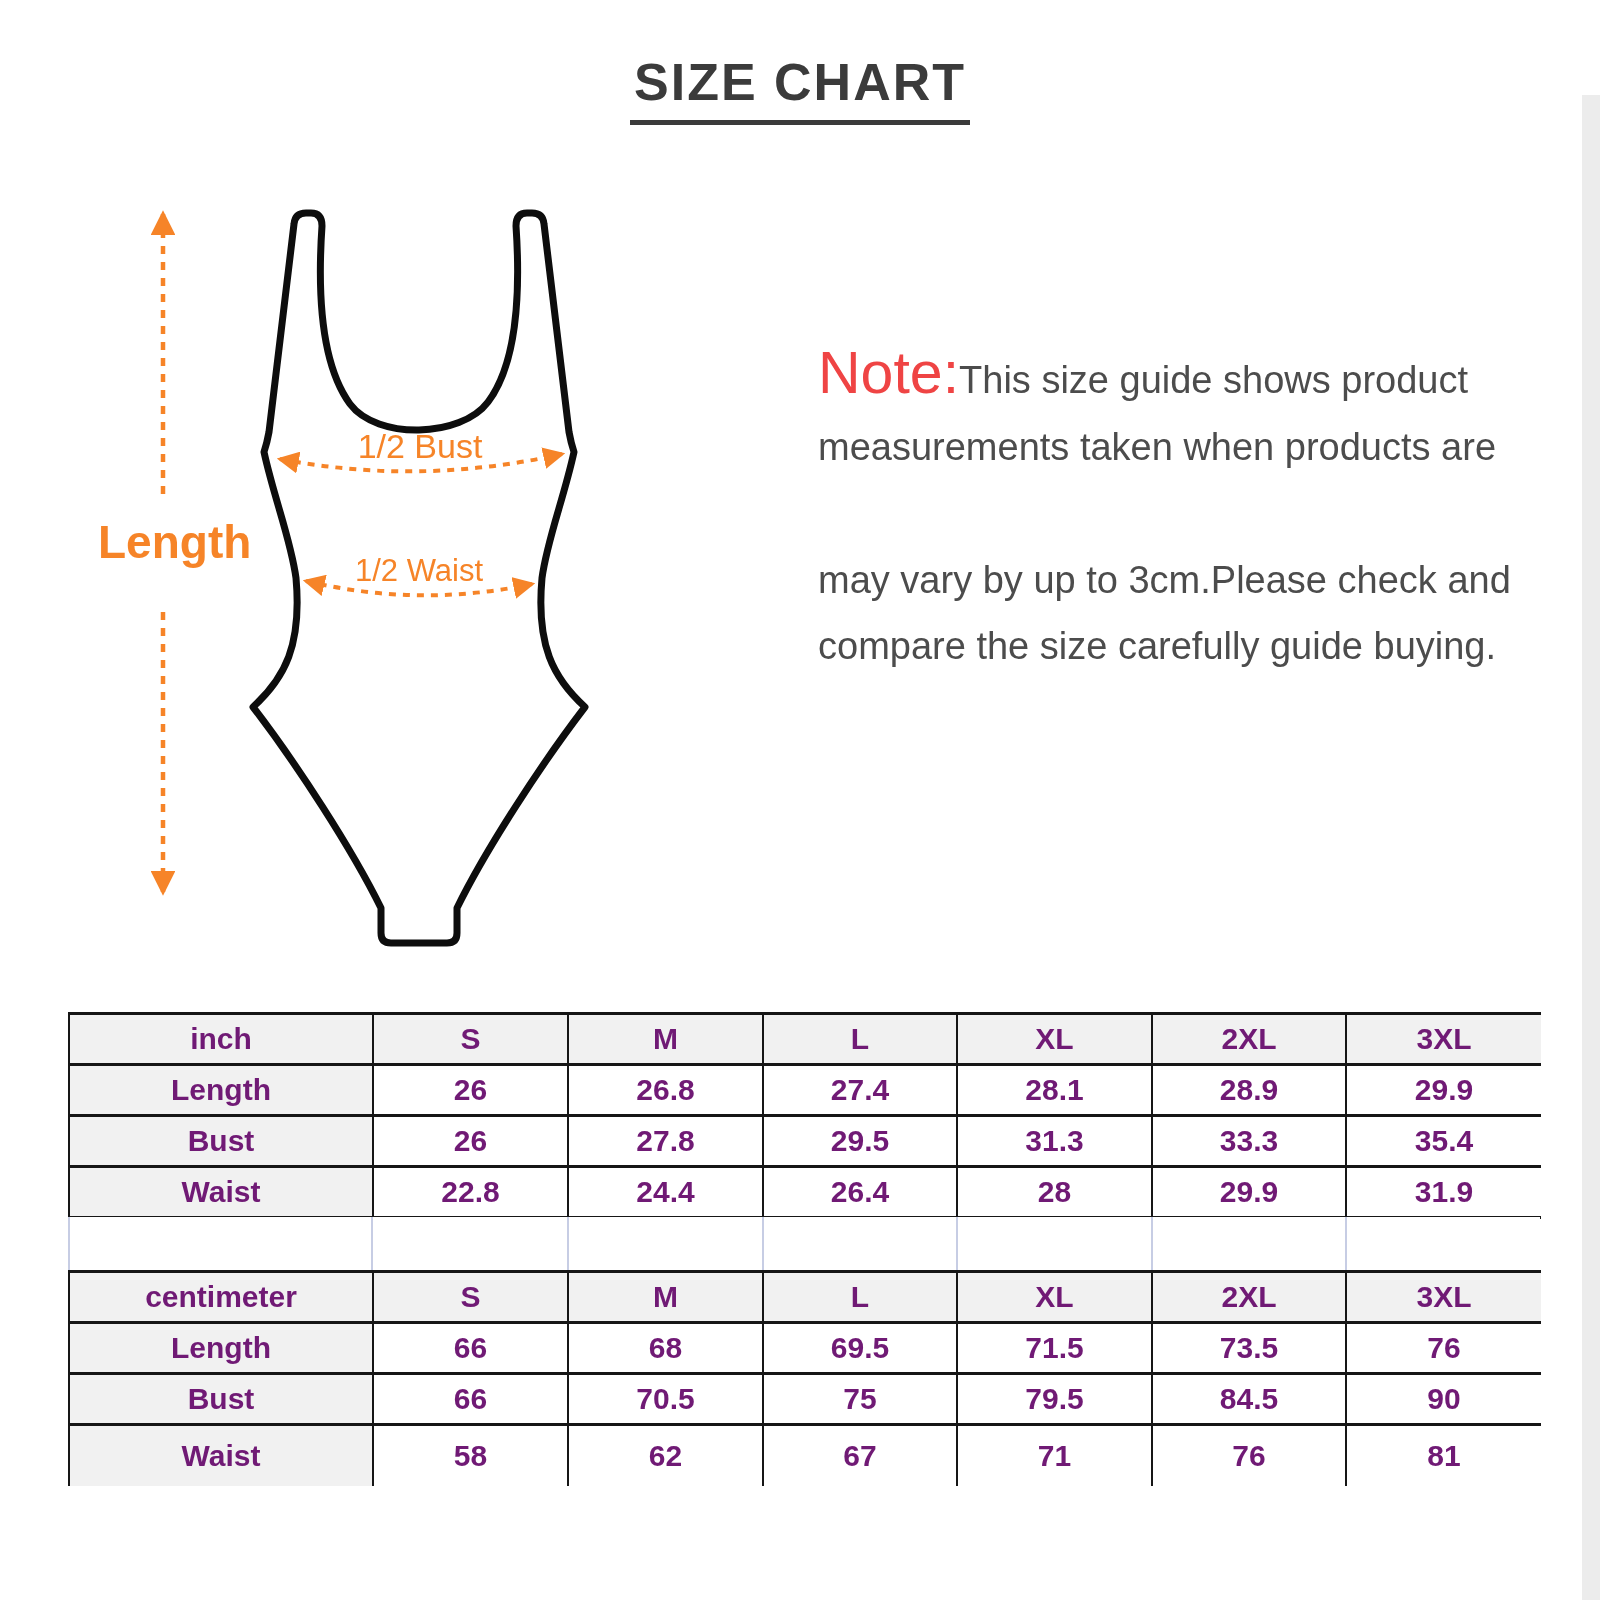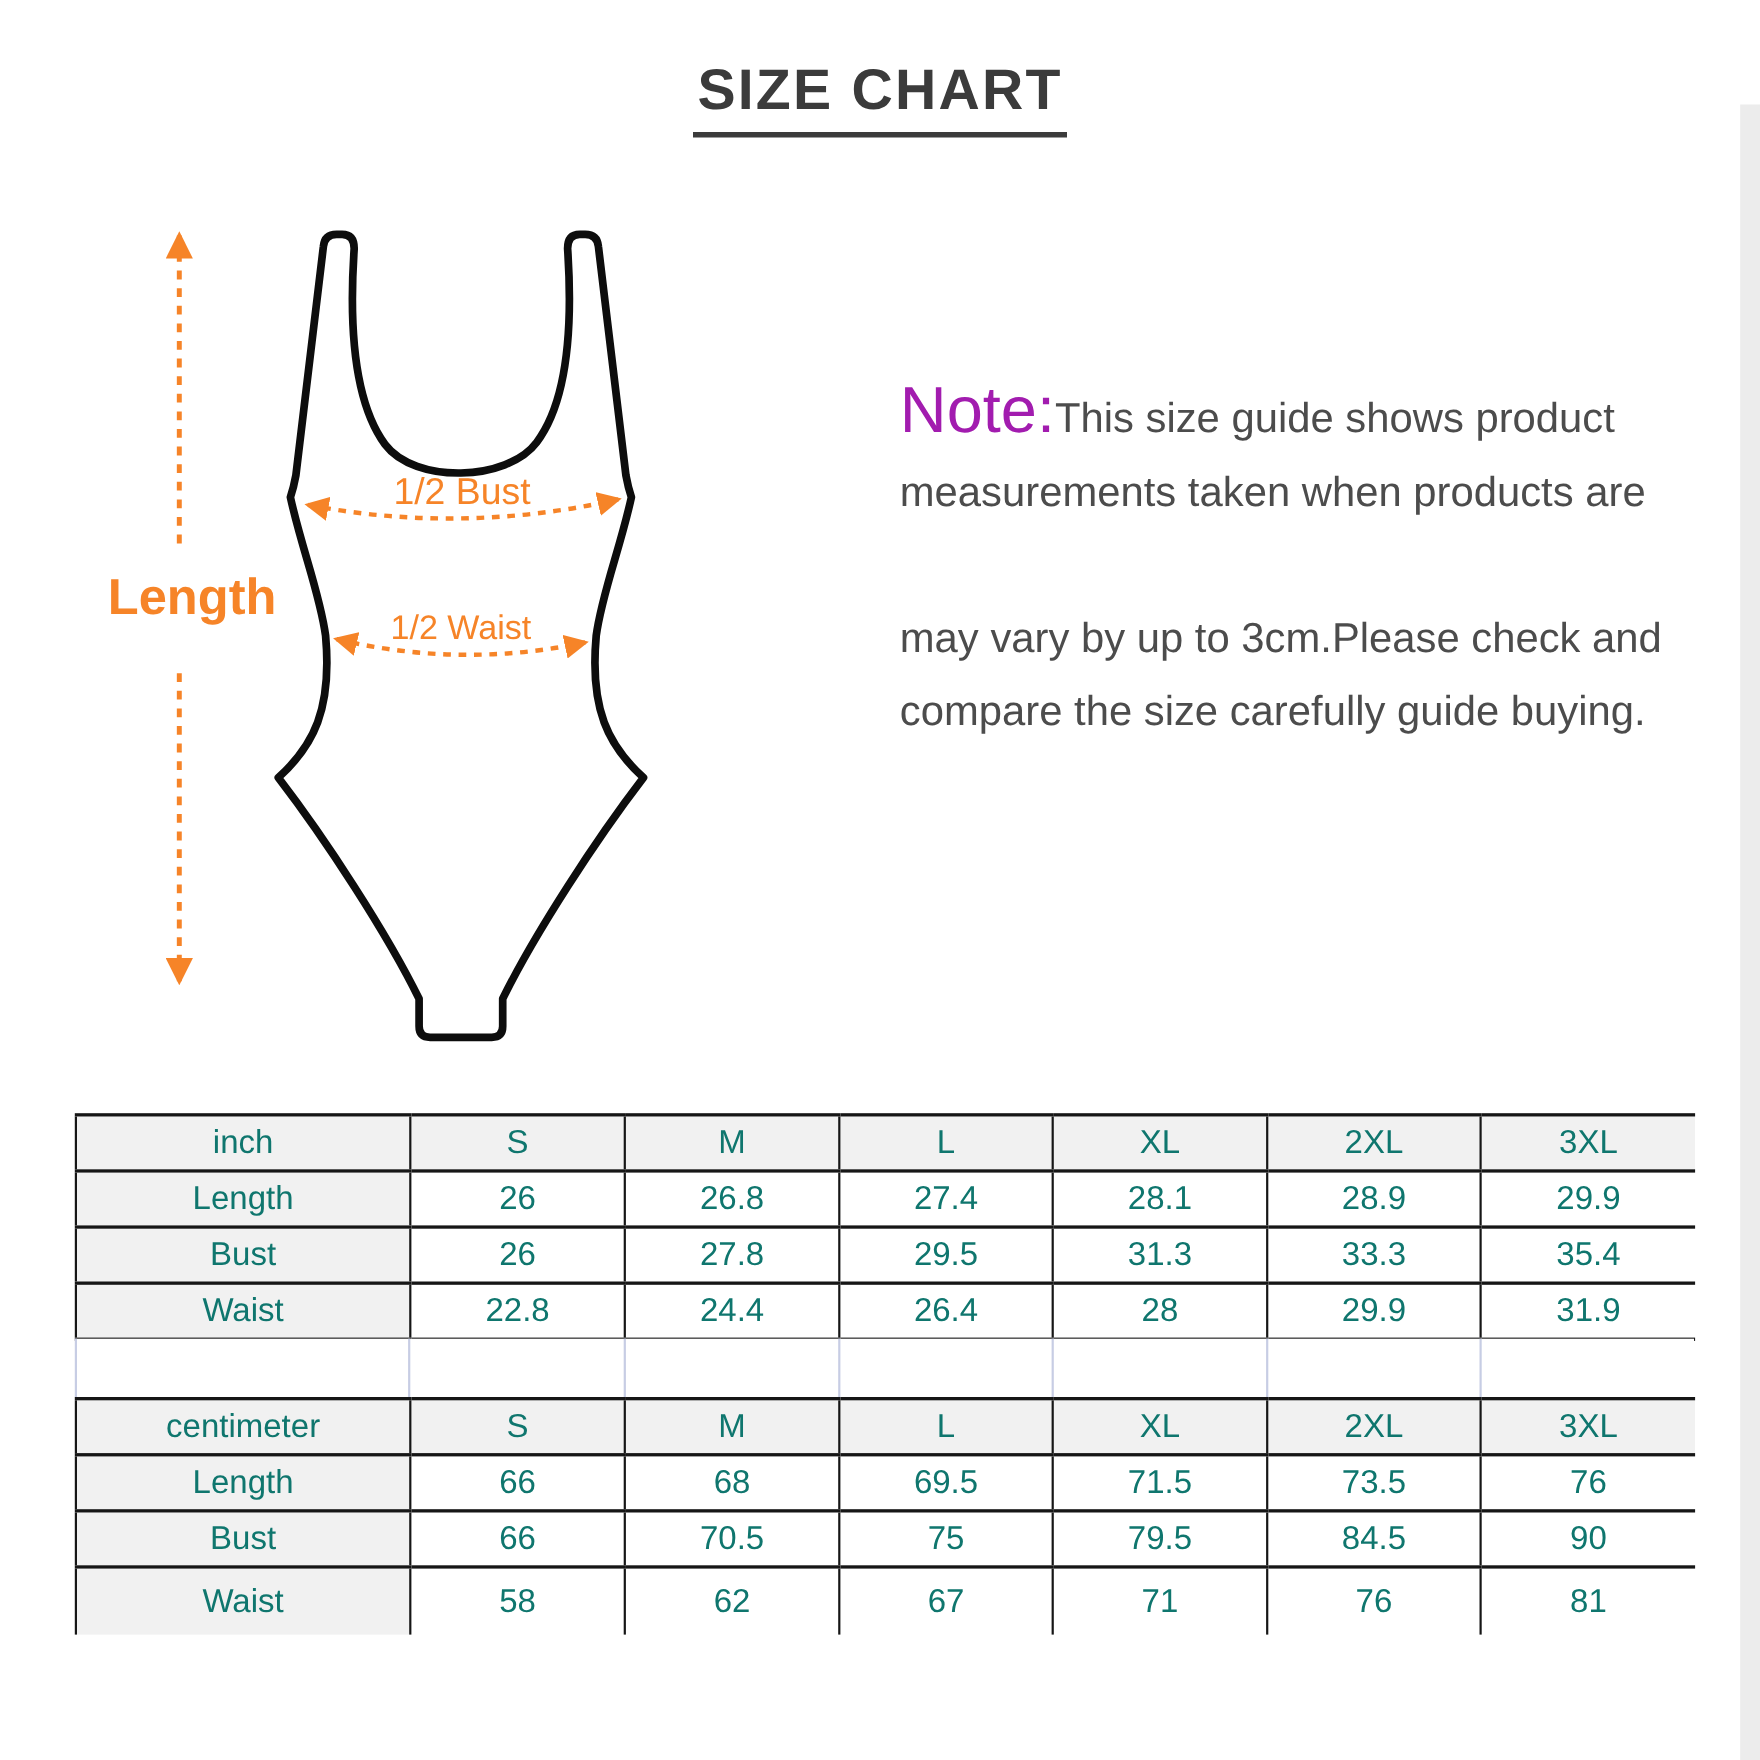--- a/index.html
+++ b/index.html
@@ -23,7 +23,7 @@
     position:absolute; left:818px; top:340px; width:700px;
     font-size:38px; line-height:66.5px; color:#4c4c4c; margin:0;
   }
-  #note .note-heading { font-size:59px; color:#a21caf; }
+  #note .note-heading { font-size:59px; color:#ef4444; }
 
   
   .sizetable {

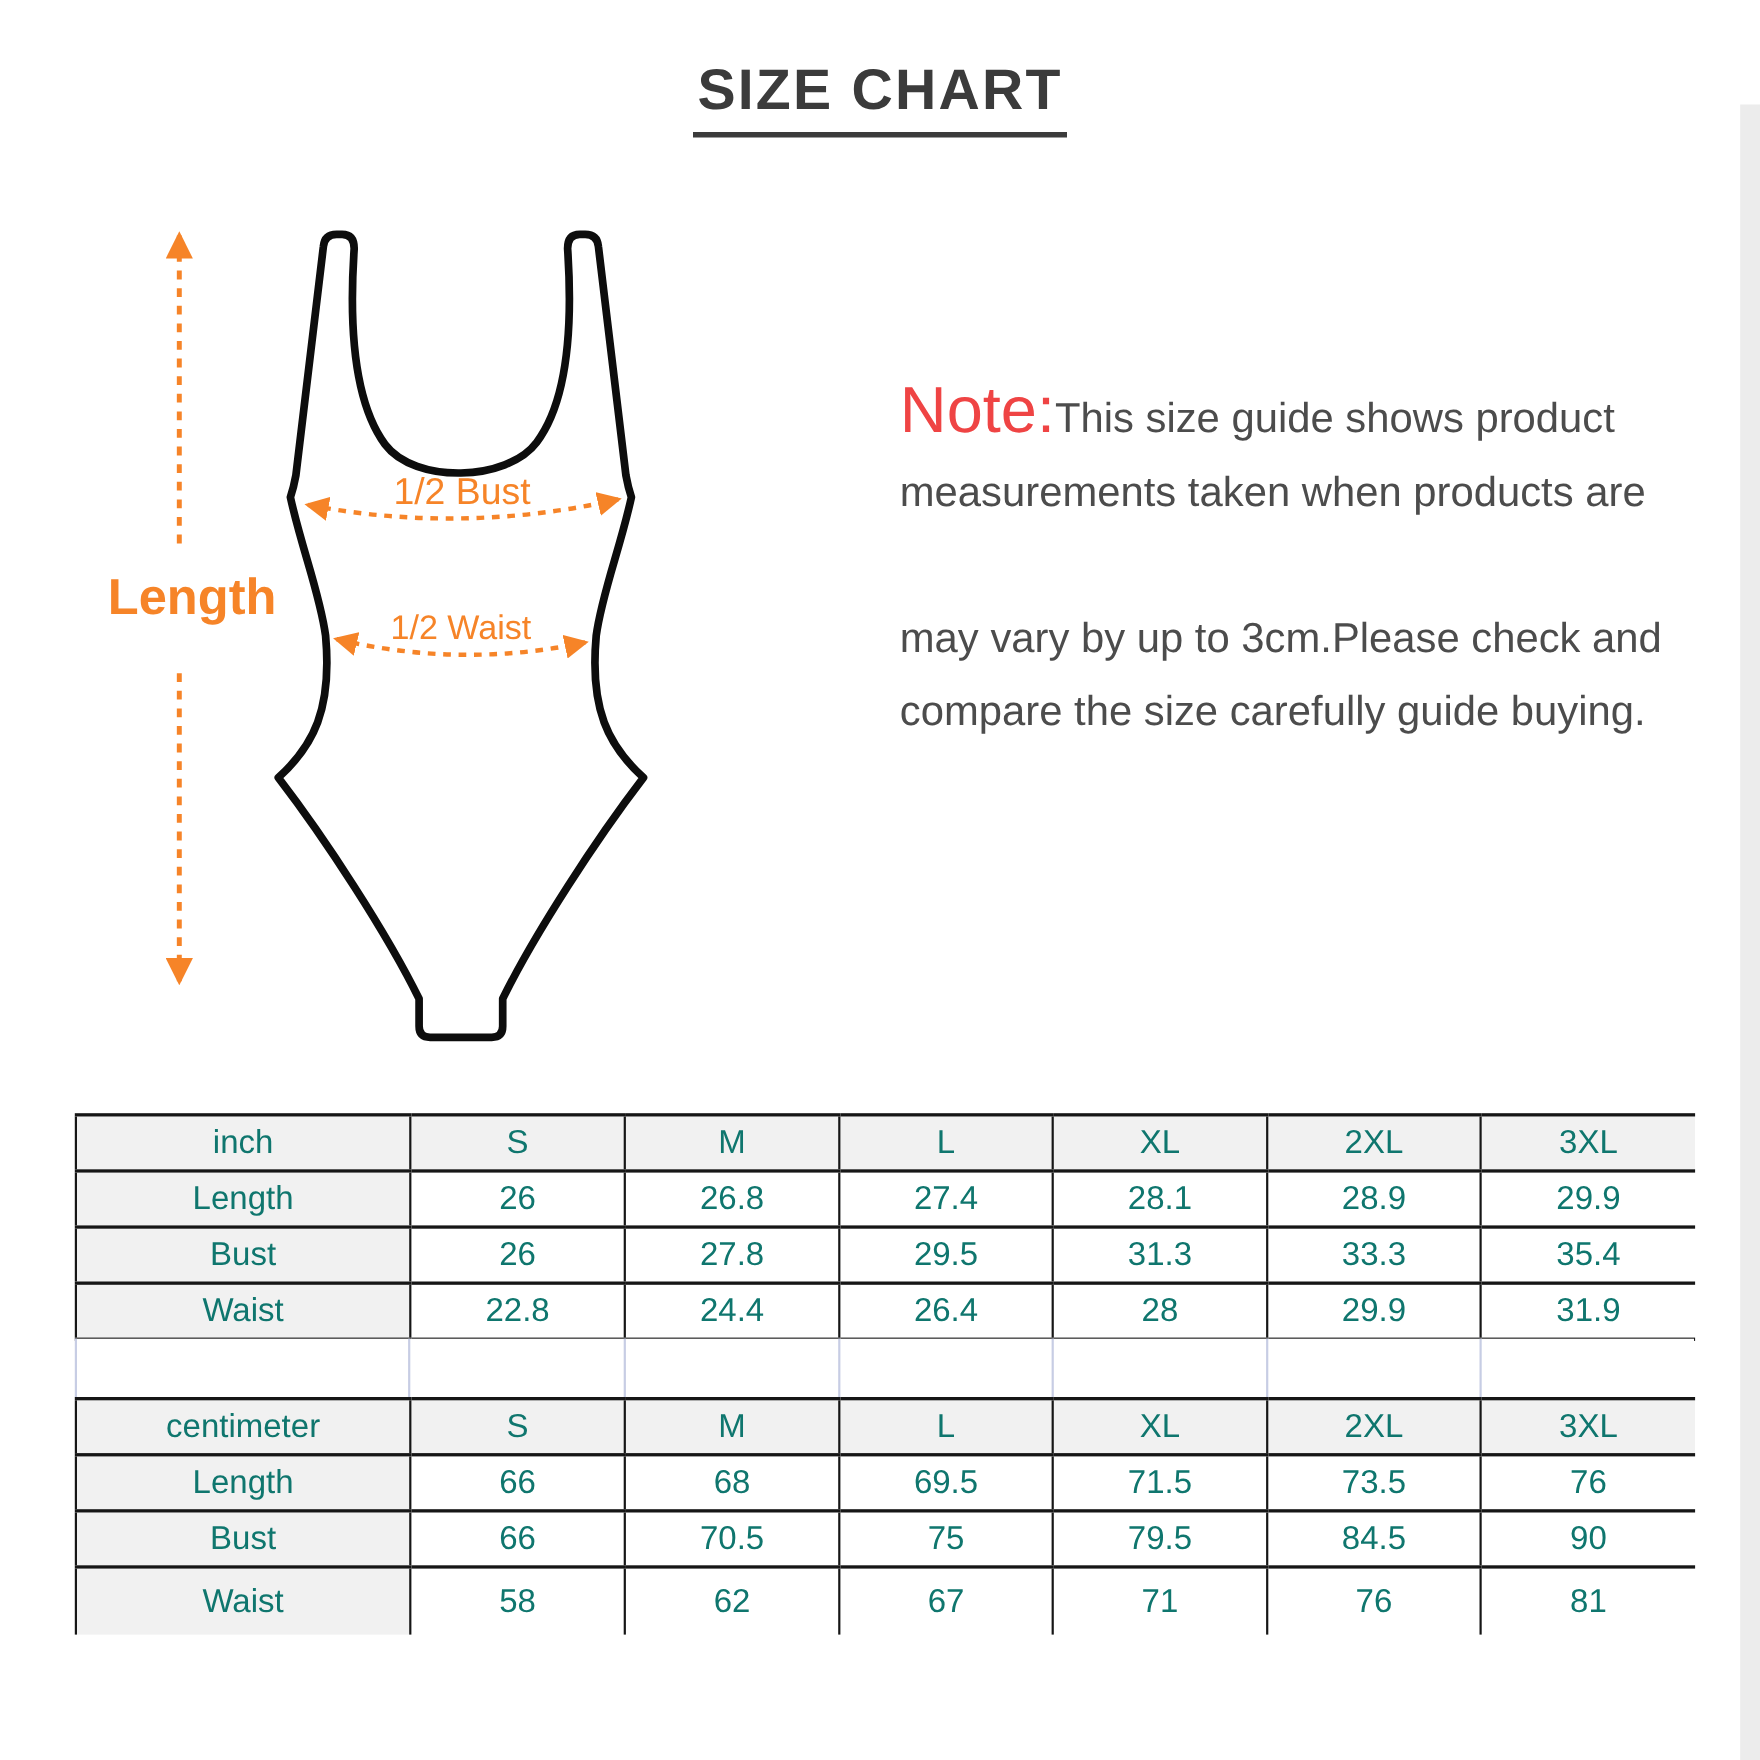--- a/index.html
+++ b/index.html
@@ -30,7 +30,7 @@
     position:absolute; left:68px; width:1472px;
     border-collapse:collapse; table-layout:fixed;
     font-family:"Liberation Sans", sans-serif;
-    font-size:30px; font-weight:400; color:#0f766e;
+    font-size:30px; font-weight:700; color:#701a75;
   }
   .sizetable td {
     border:2px solid #161616; border-top-width:3px; border-bottom-width:3px;

